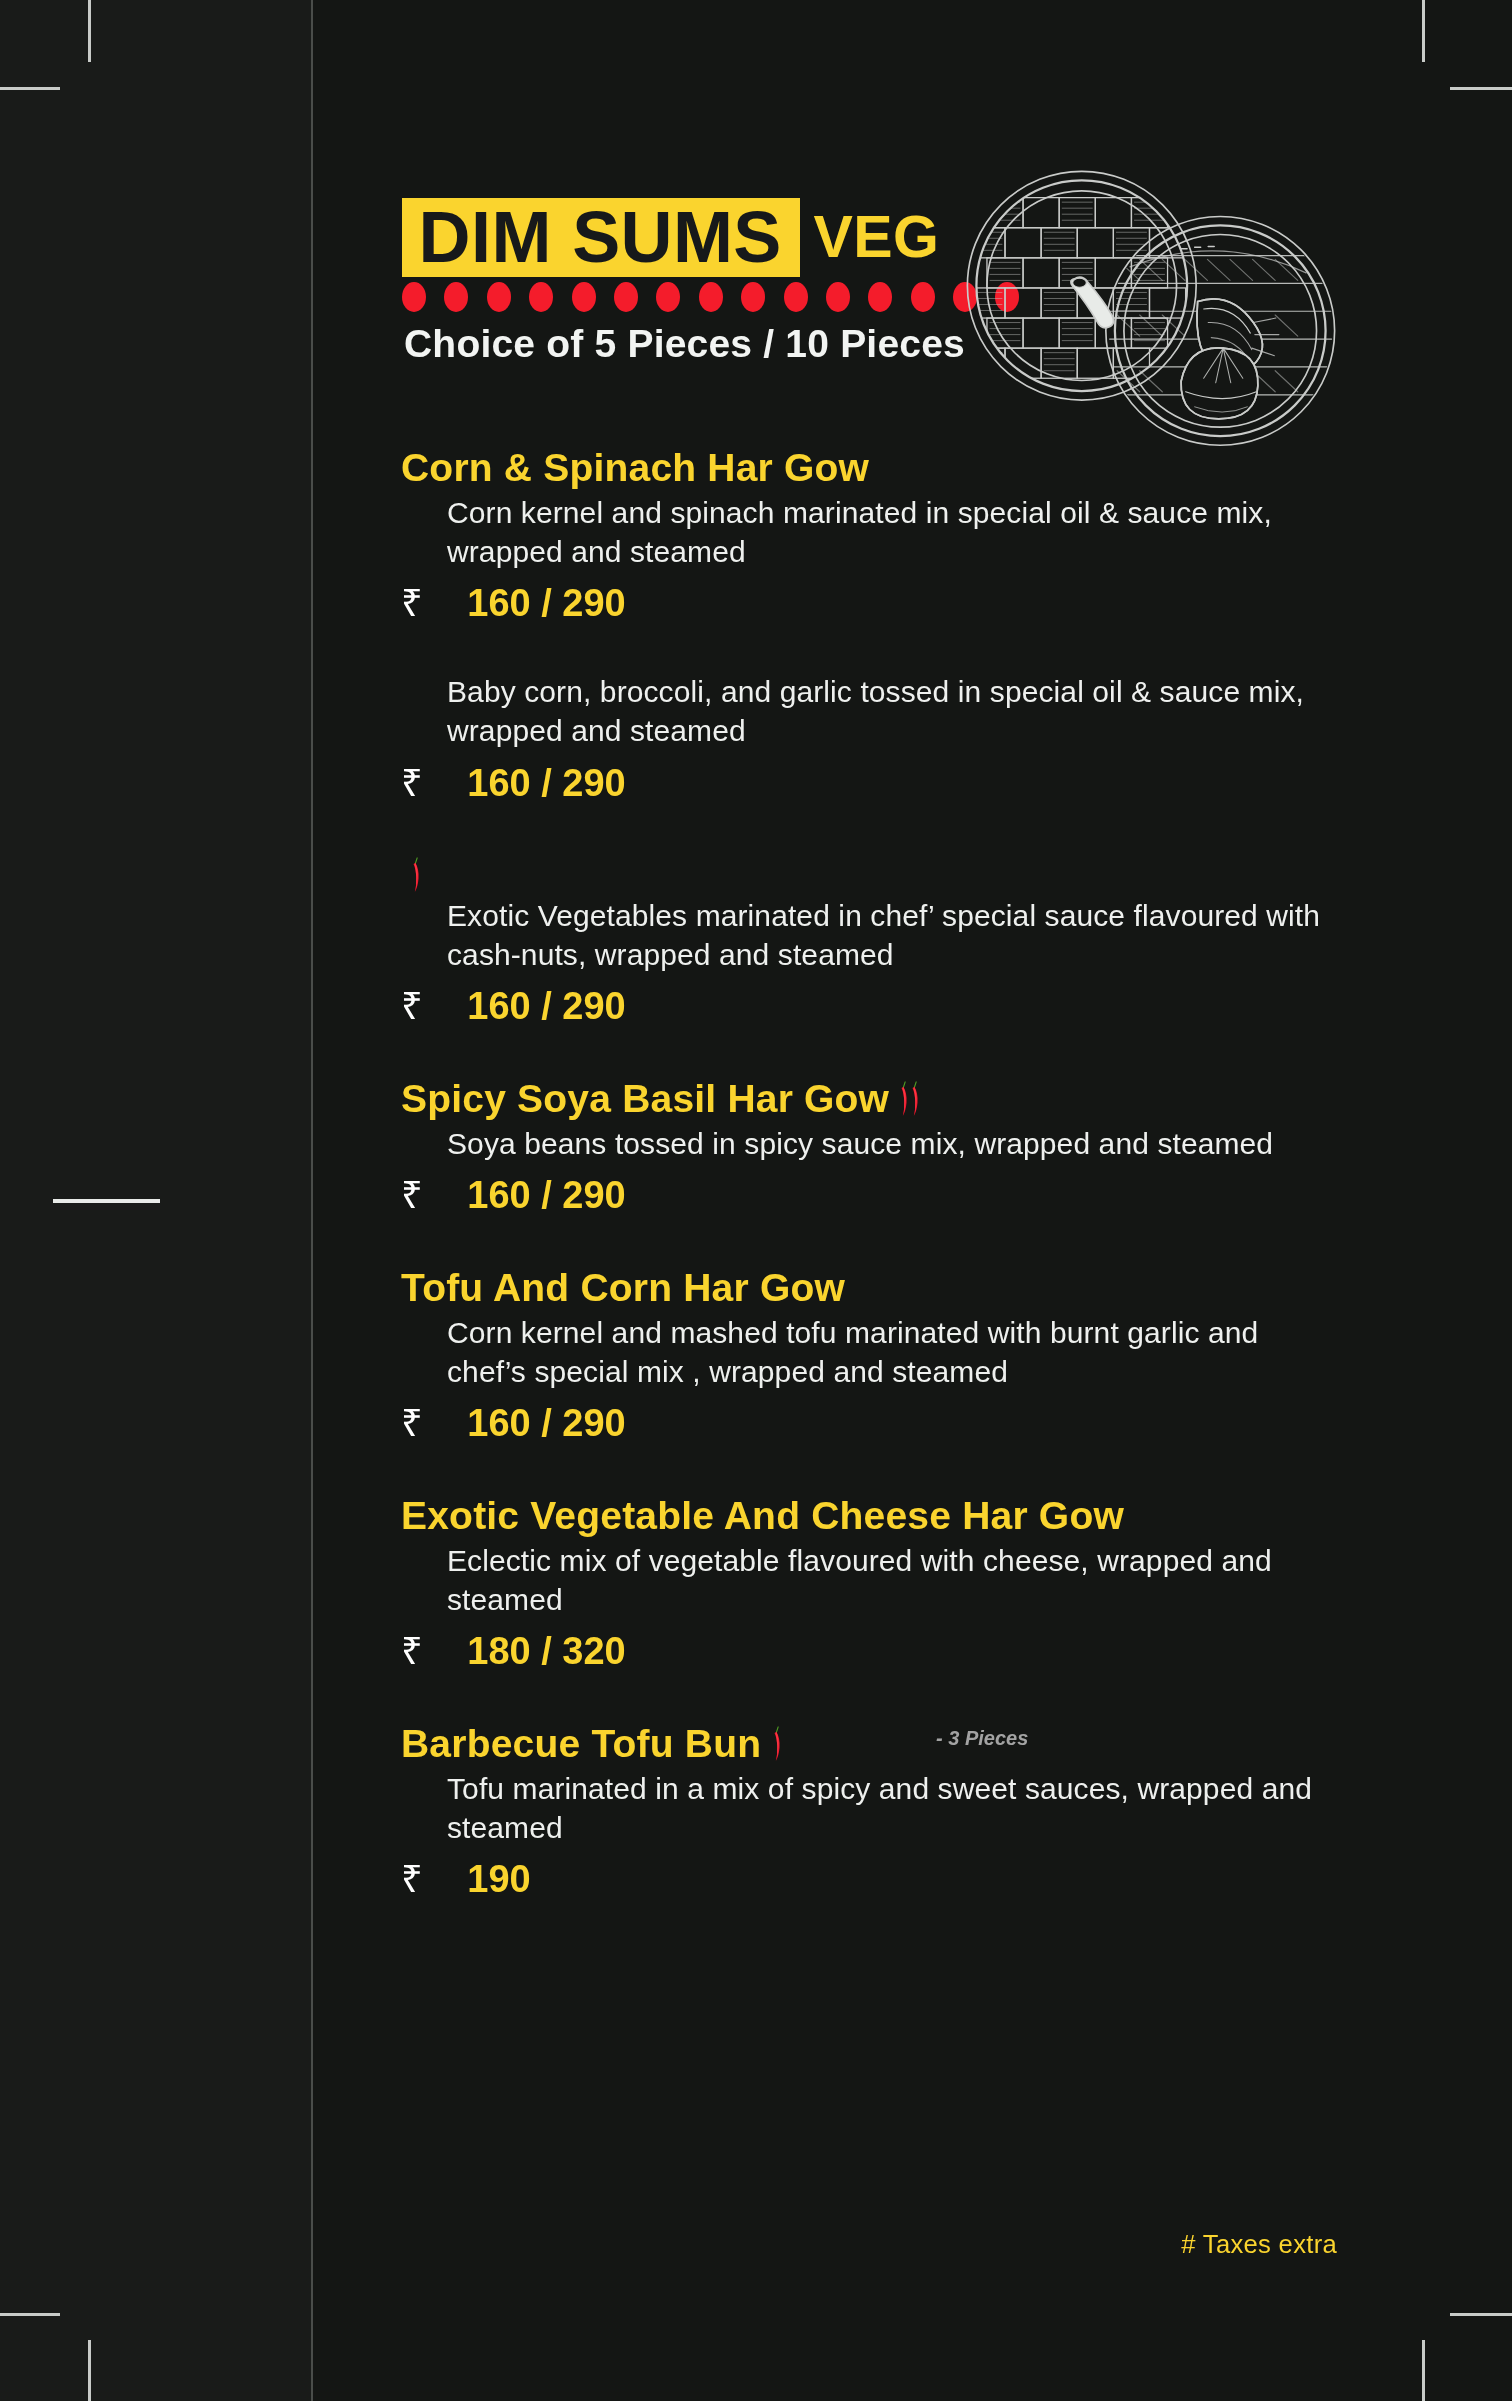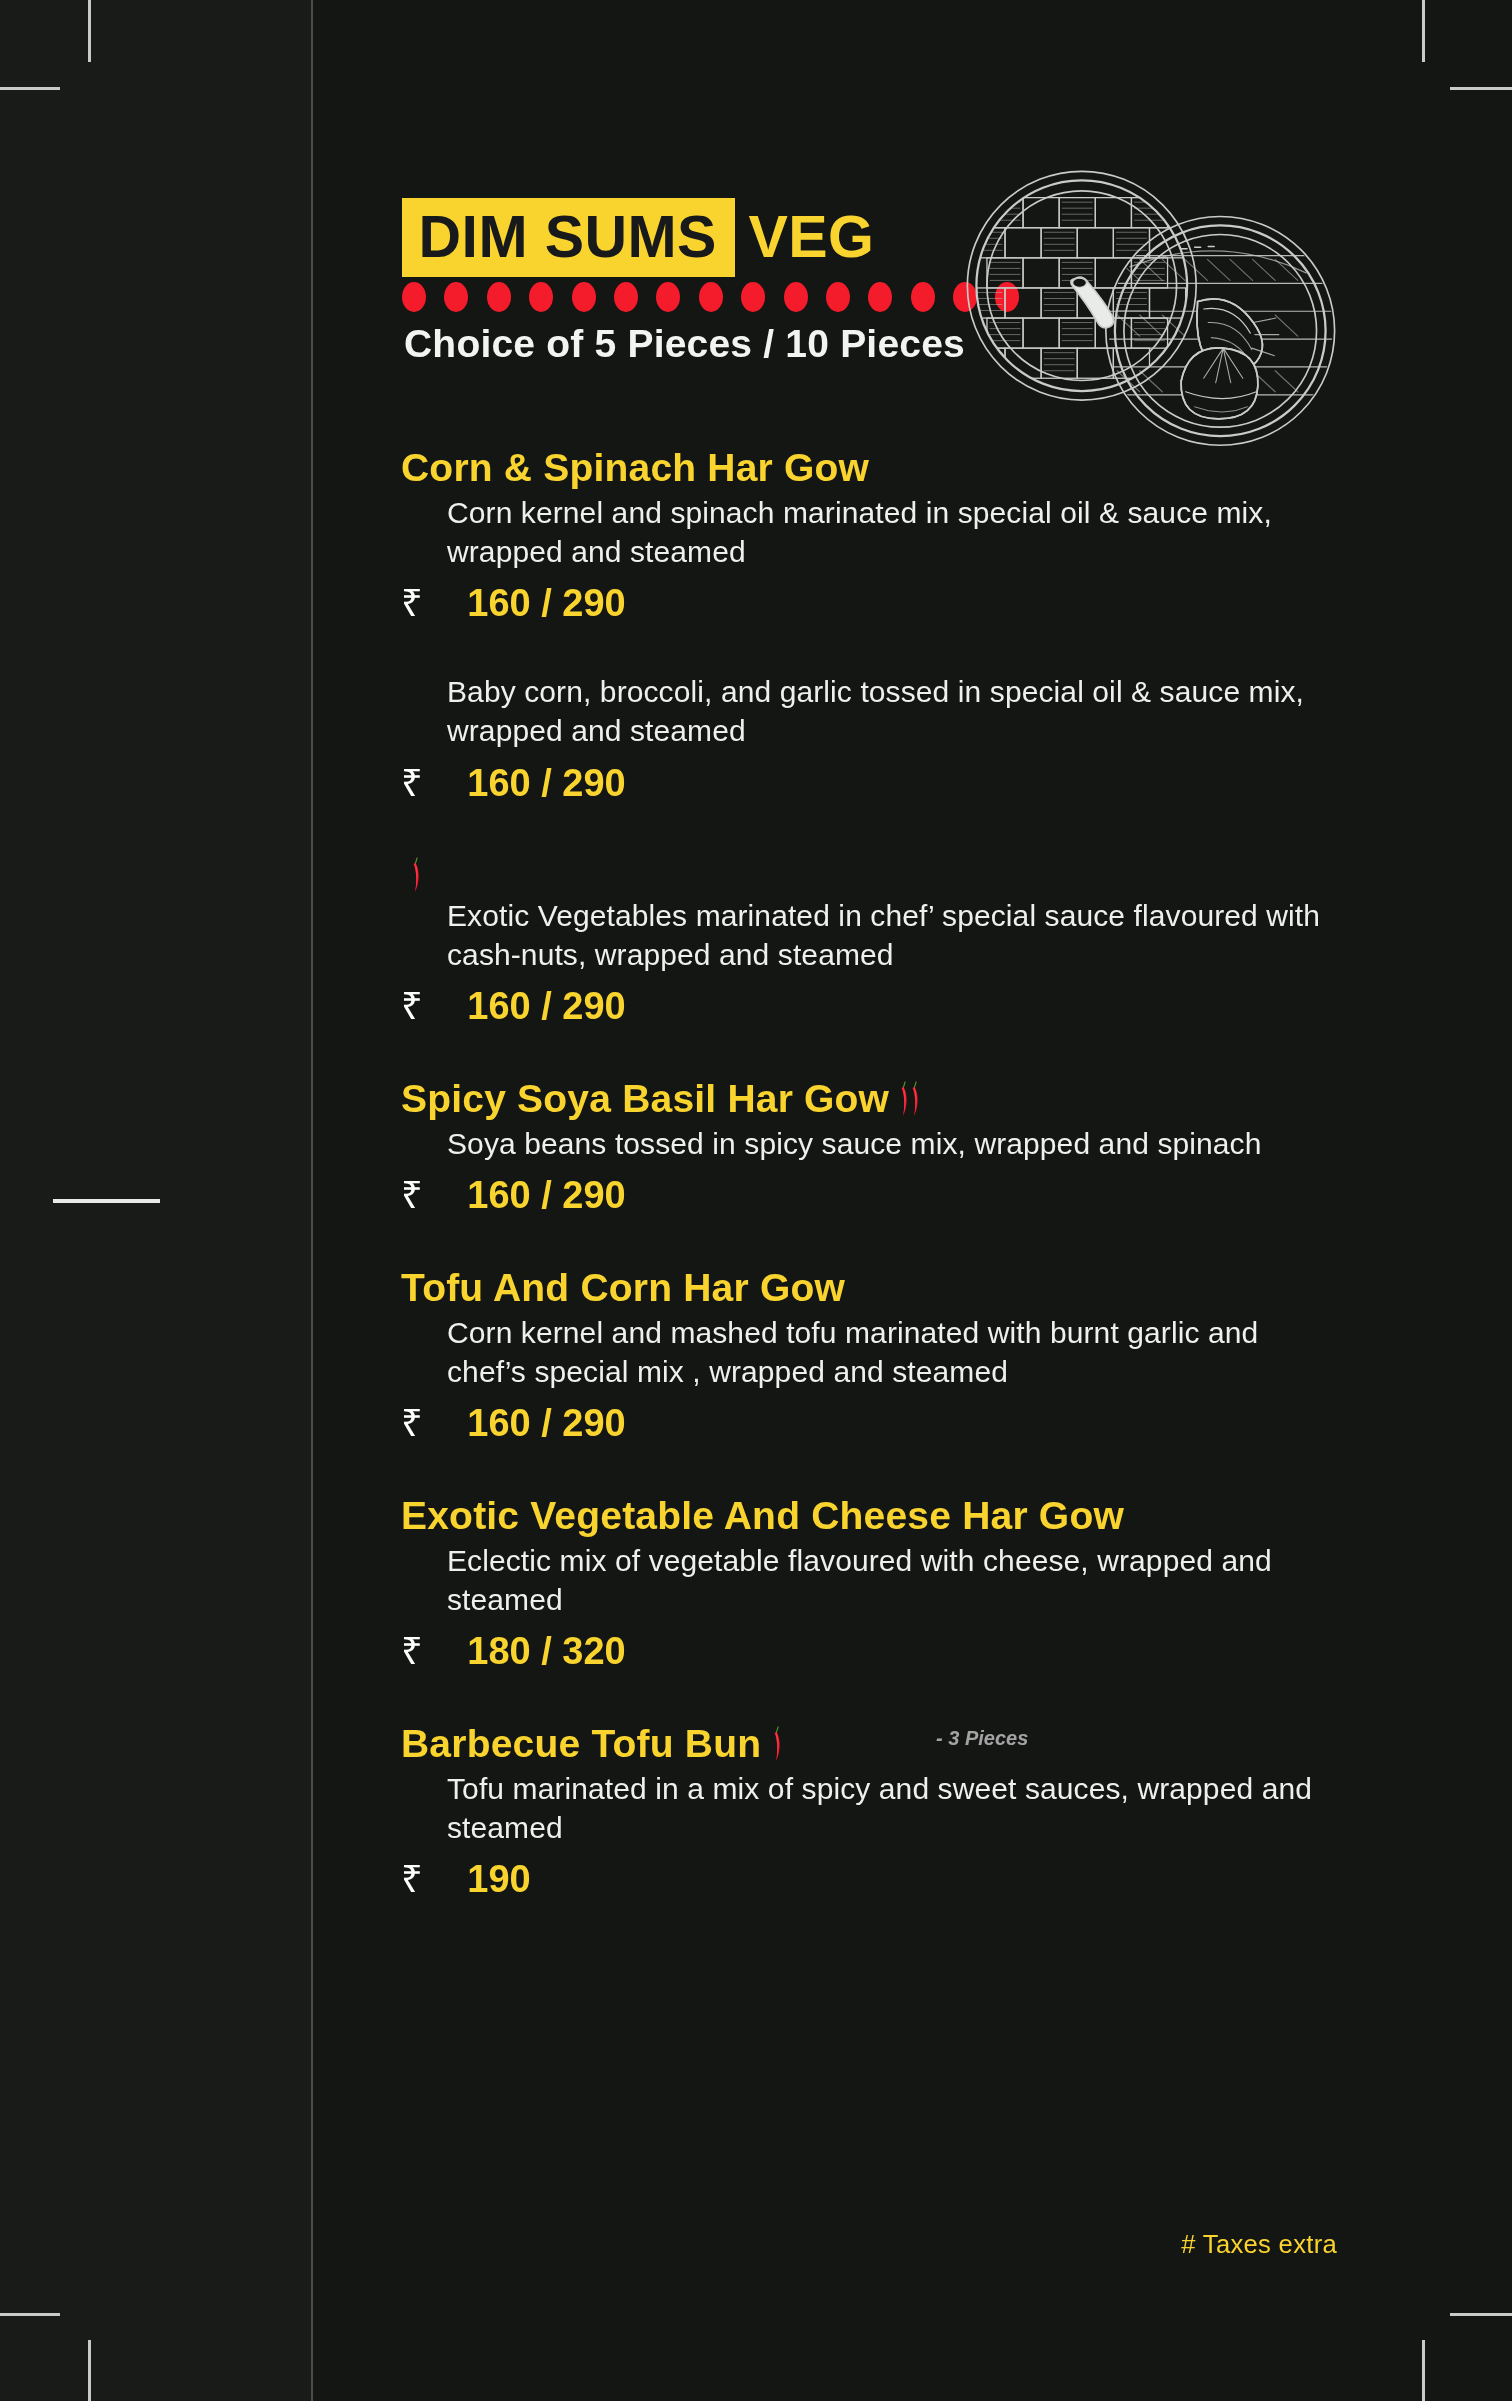--- a/index.html
+++ b/index.html
@@ -62,7 +62,7 @@
   .title-chip {
     background:#fad42e;
     color:#17191a;
-    font-size:59px;
+    font-size:72px;
     font-weight:bold;
     letter-spacing:0.4px;
     padding:10.5px 18px 12px 16.6px;

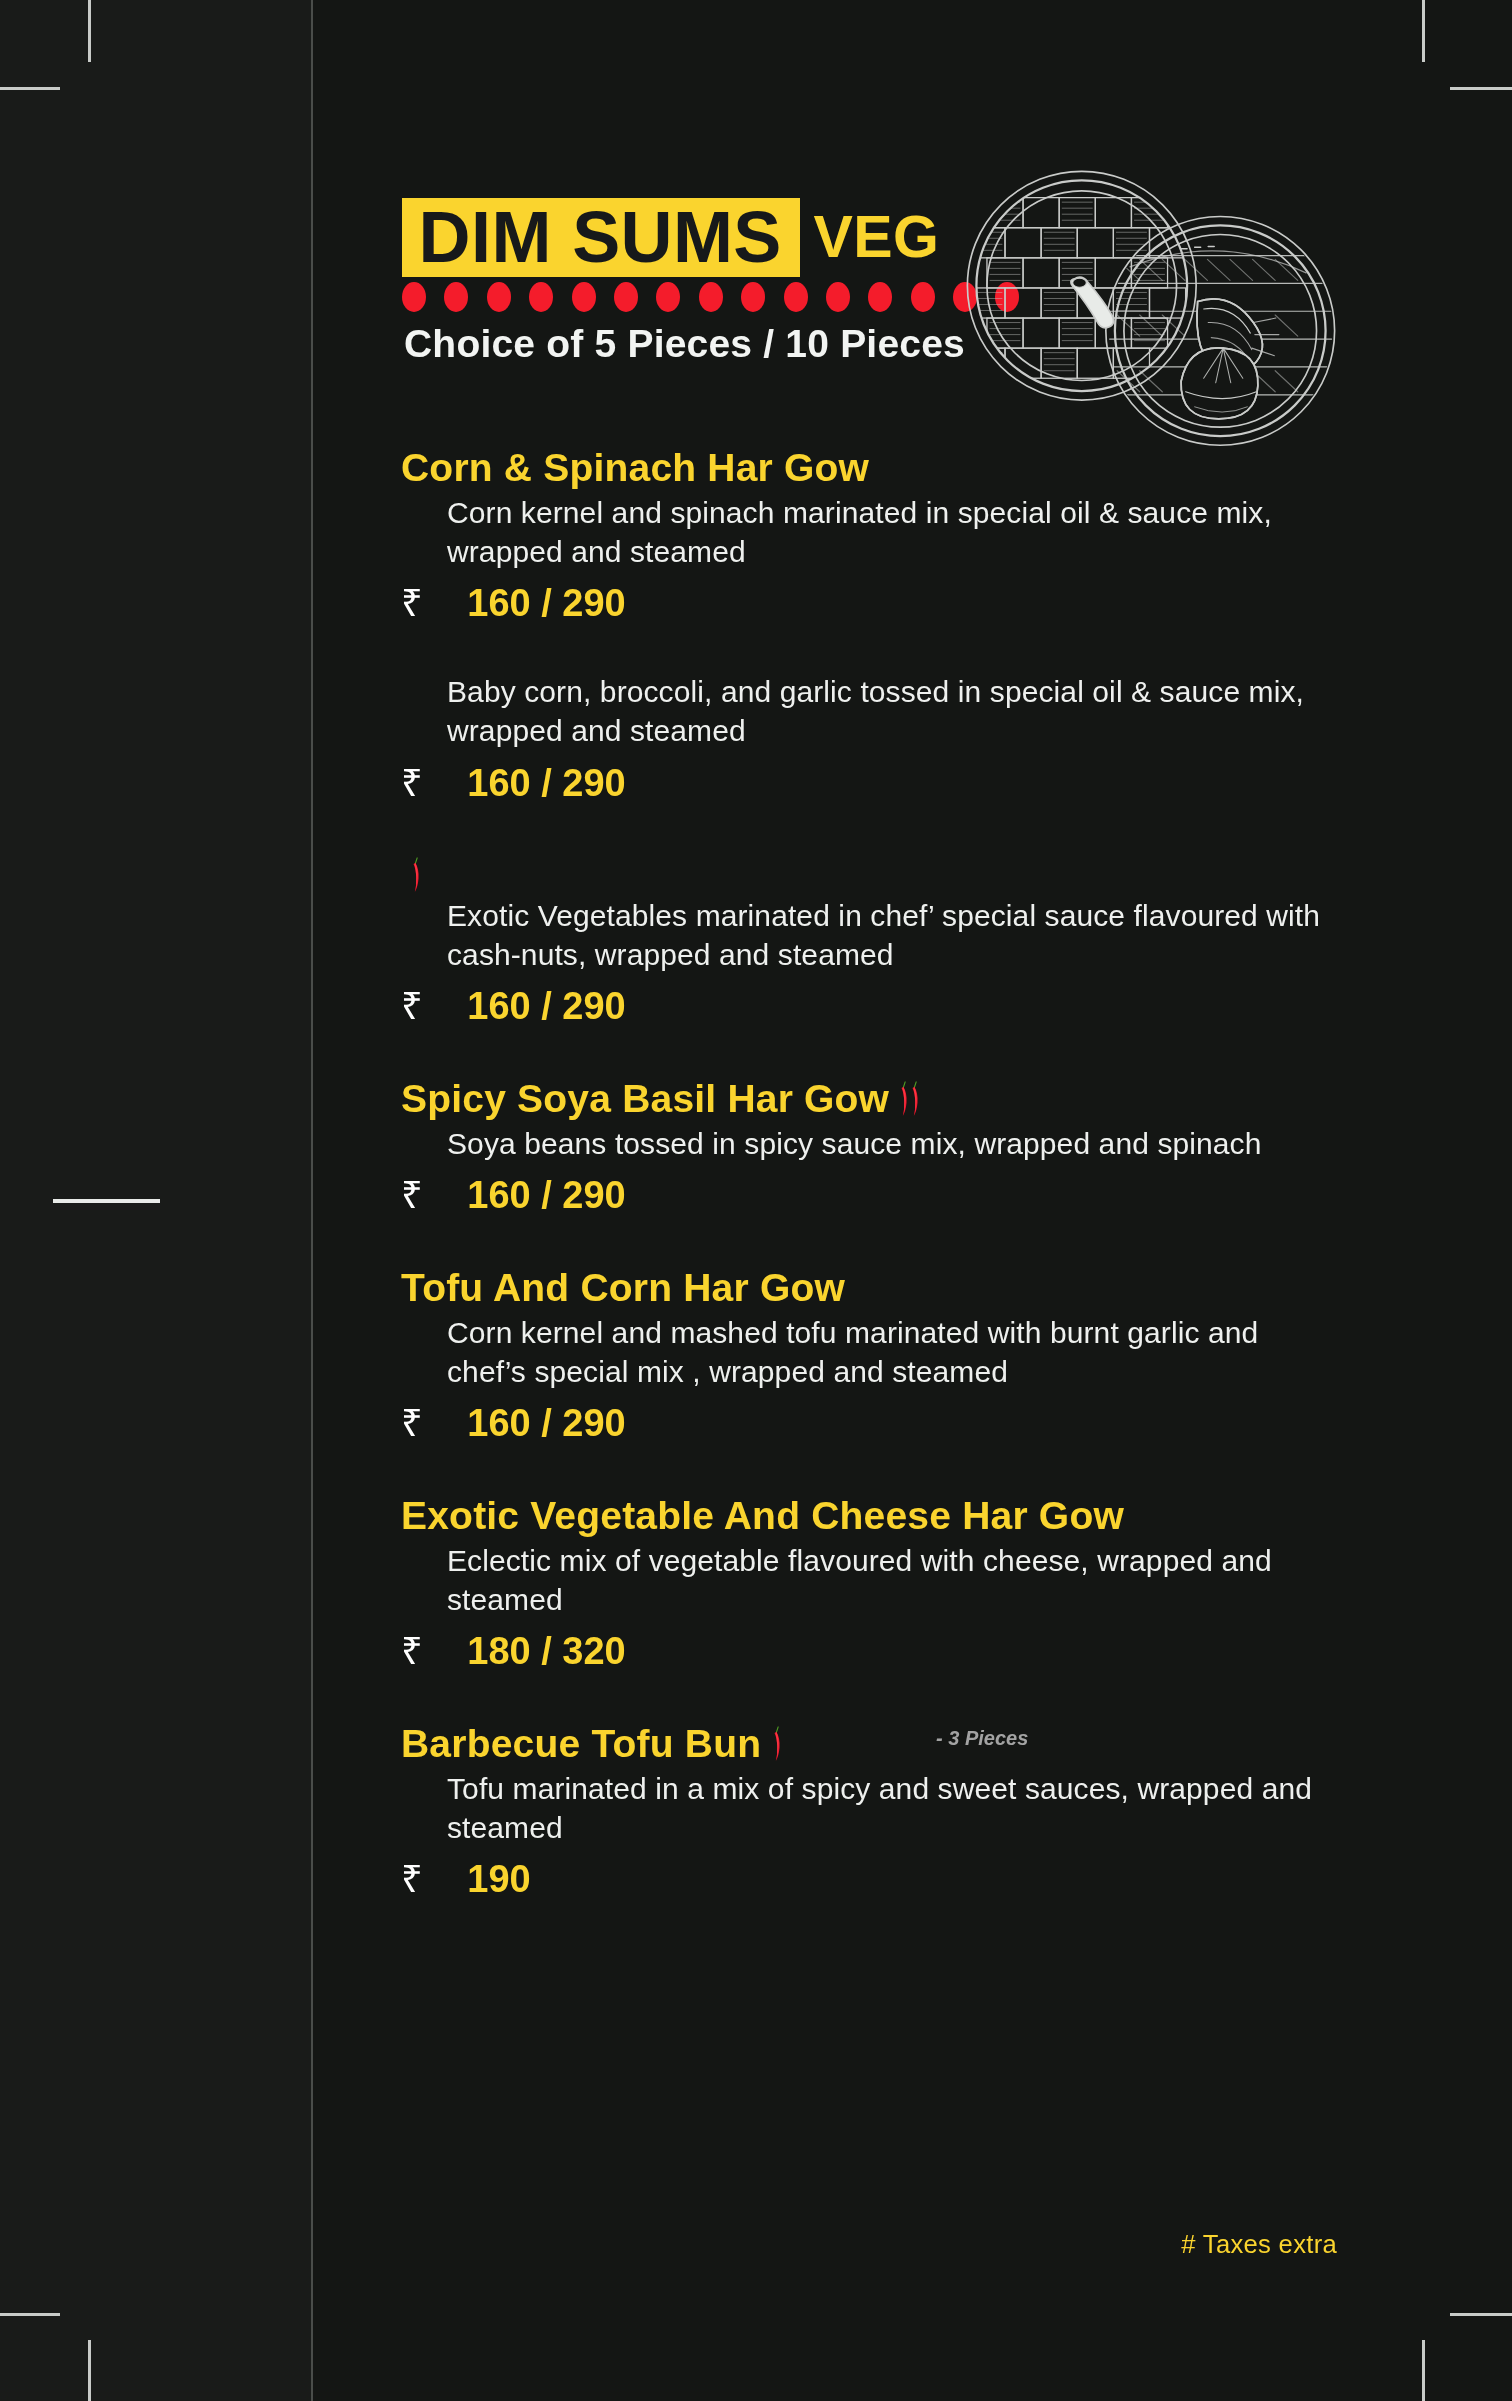--- a/index.html
+++ b/index.html
@@ -442,7 +442,7 @@
             </svg>
           </span>
         </div>
-        <div class="item-desc">Soya beans tossed in spicy sauce mix, wrapped and spinach</div>
+        <div class="item-desc">Soya beans tossed in spicy sauce mix, wrapped and steamed</div>
         <div class="item-price"><span class="rupee">₹</span><span class="price-val">160 / 290</span></div>
       </div>
       <div class="menu-item">

